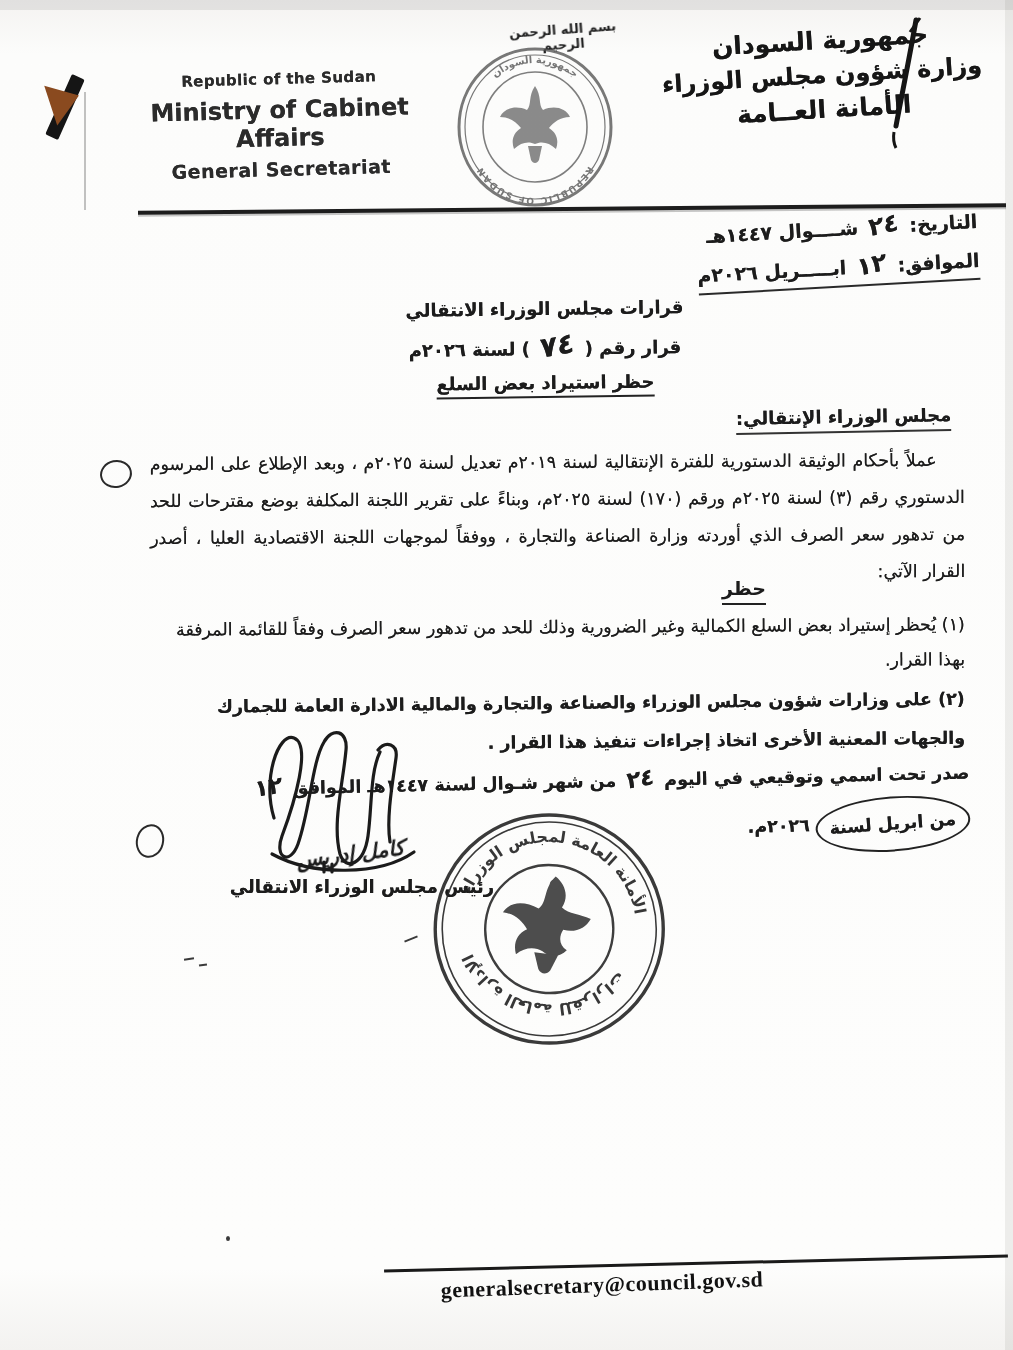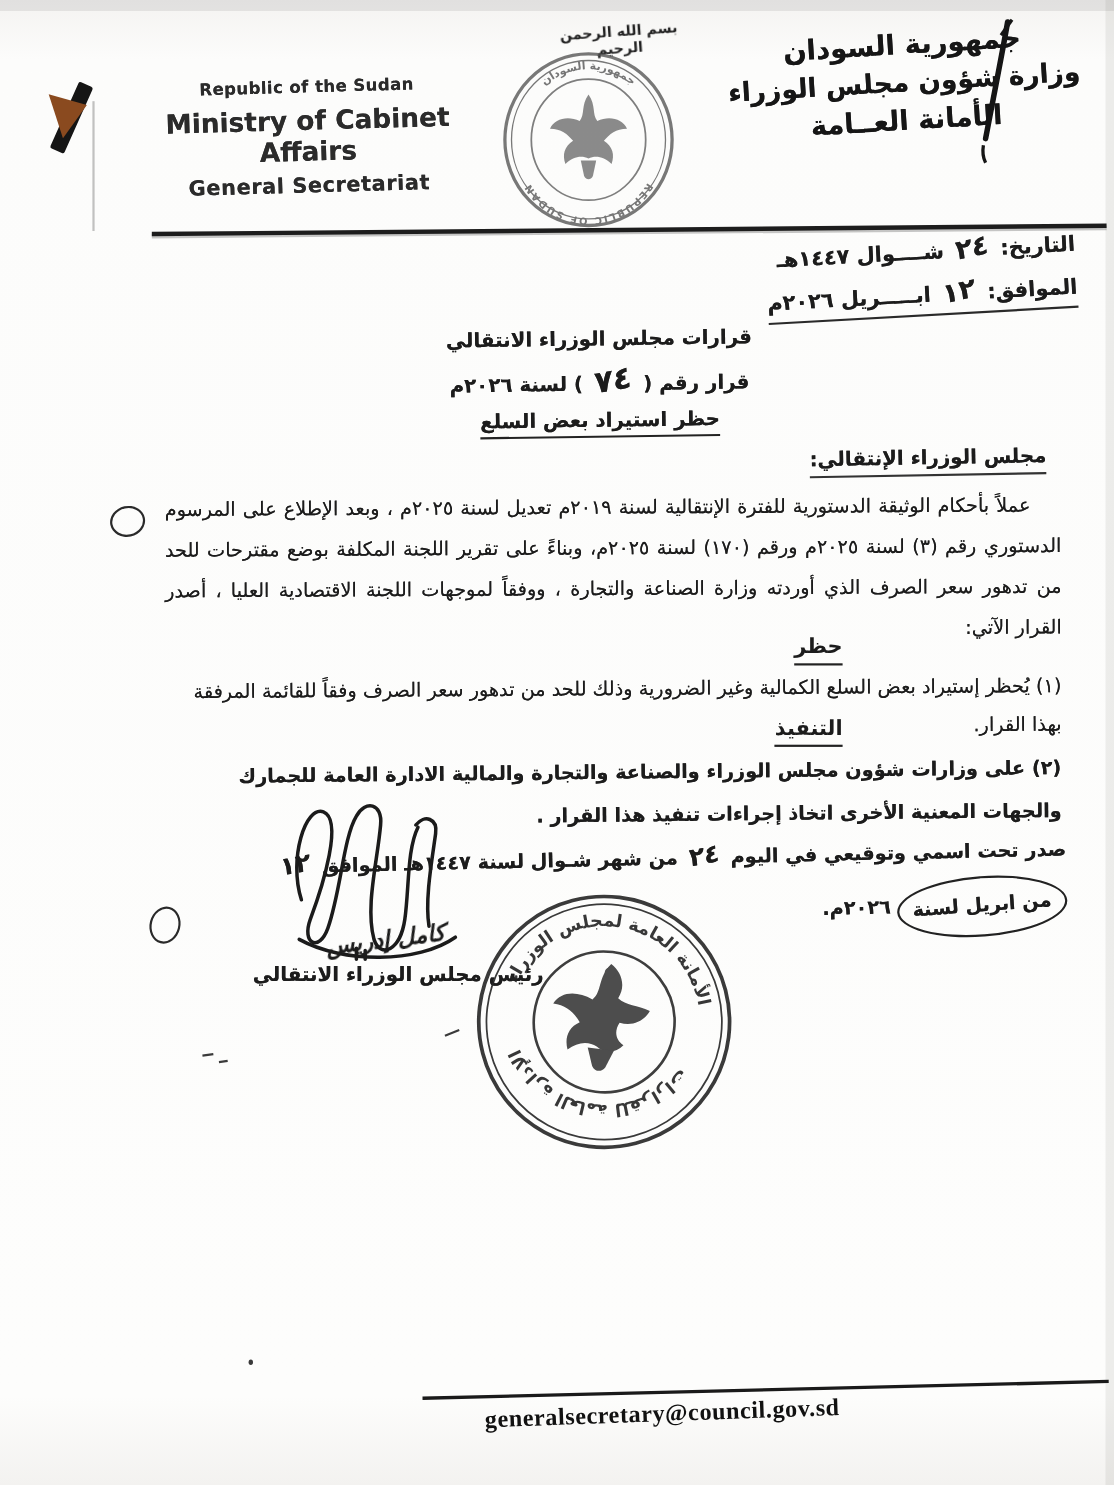--- a/index.html
+++ b/index.html
@@ -184,9 +184,6 @@
   </div>
   <div class="sec1-b blurry">(١) يُحظر إستيراد بعض السلع الكمالية وغير الضرورية وذلك للحد من تدهور سعر الصرف وفقاً للقائمة المرفقة بهذا القرار.</div>
 
-  <div class="sec-heading sec2-h">
-    <span>التنفيذ</span>
-  </div>
   <div class="sec2-b blurry">(٢) على وزارات شؤون مجلس الوزراء والصناعة والتجارة والمالية الادارة العامة للجمارك والجهات المعنية الأخرى اتخاذ إجراءات تنفيذ هذا القرار .</div>
 
   <div class="issuance blurry">

